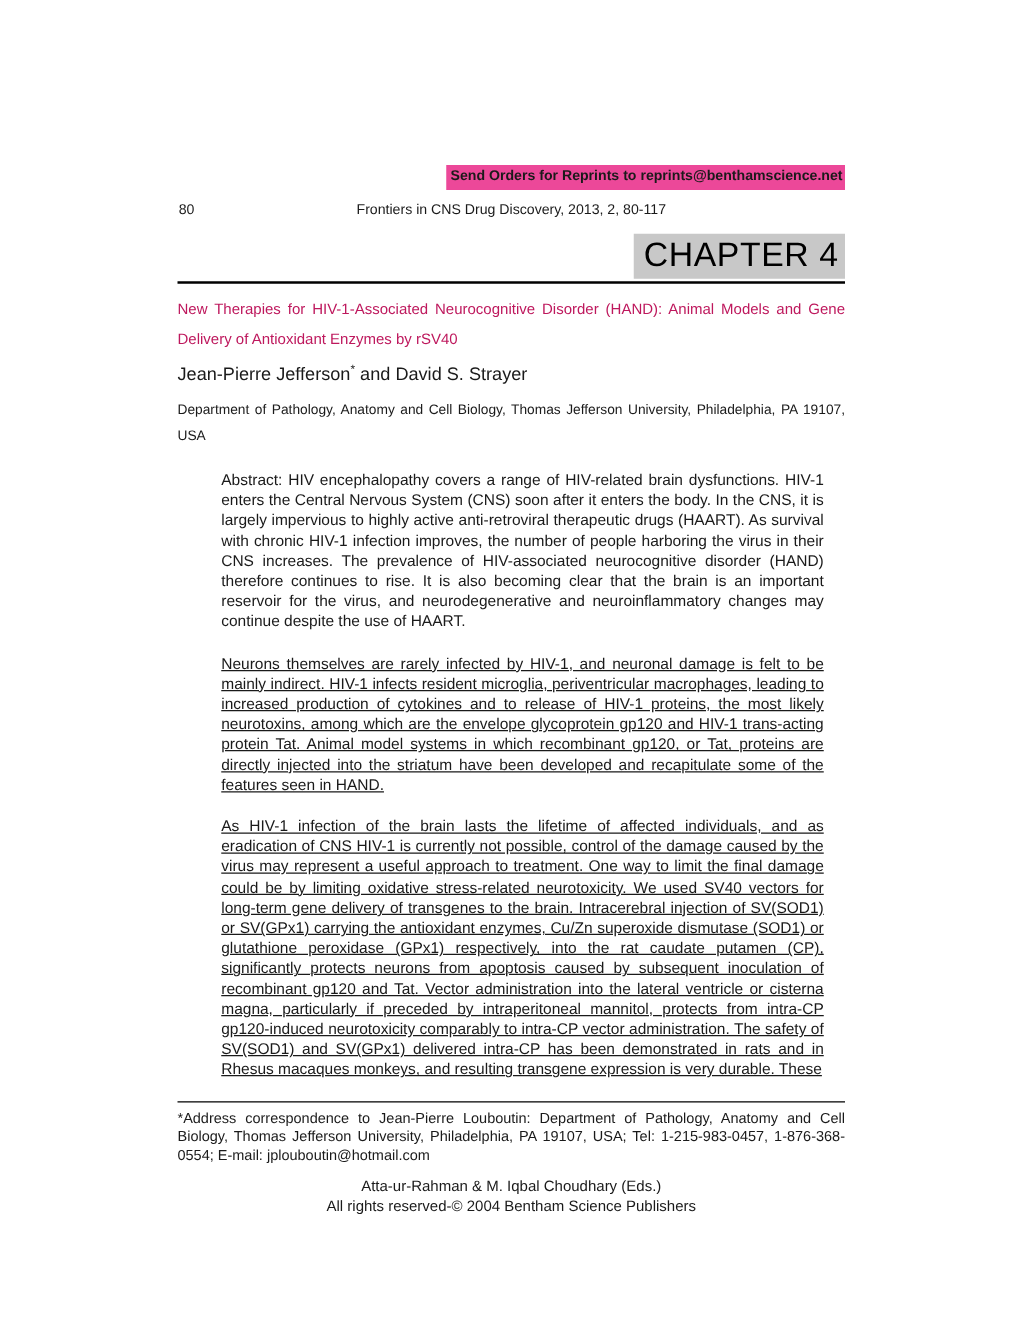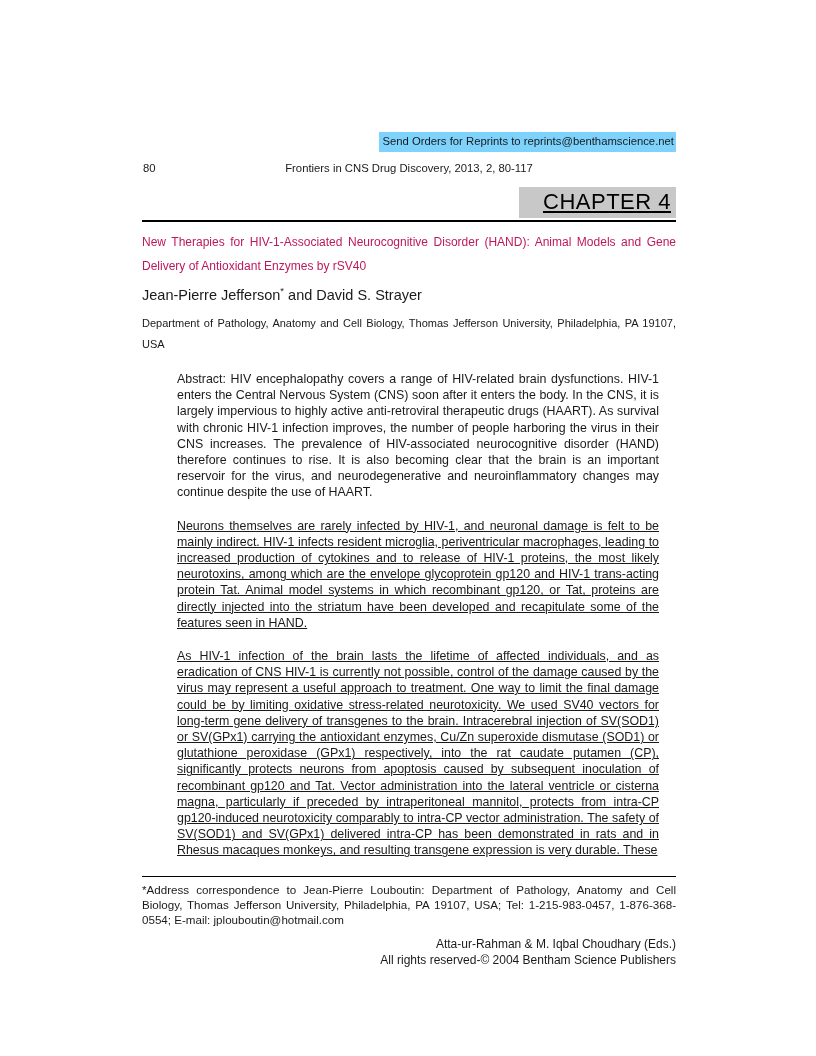--- a/index.html
+++ b/index.html
@@ -27,7 +27,8 @@
     line-height: 17px;
   }
   .hl {
-    background: #7dd3fc;
+    background: #ec4899;
+    font-weight: bold;
   }
   .reprint-row .hl {
     font-size: 11.3px;

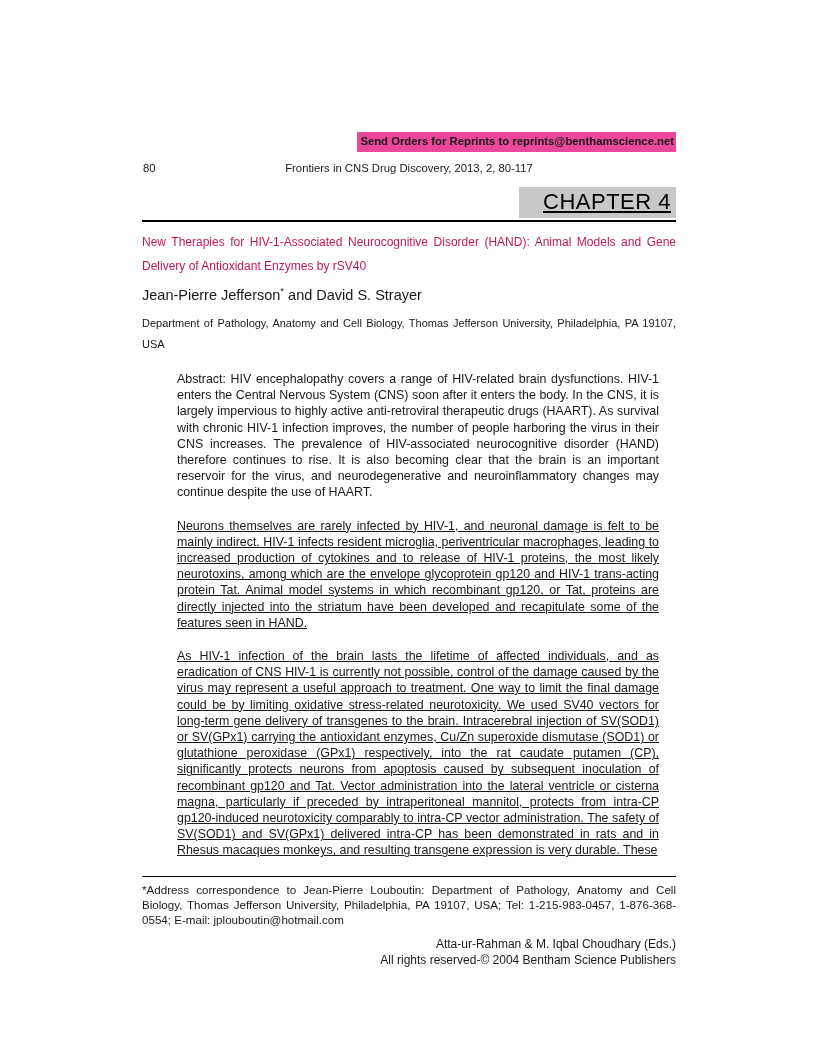--- a/index.html
+++ b/index.html
@@ -53,12 +53,11 @@
   }
   .chapter-badge {
     display: inline-block;
-    font-size: 22px;
+    font-size: 27px;
     letter-spacing: 0.5px;
-    padding: 2px 5px 3px 24px;
+    padding: 2px 5px 3px 8px;
     background: #c8c8c8;
     color: #000000;
-    text-decoration: underline;
   }
   .top-rule {
     border-bottom: 2px solid #000000;

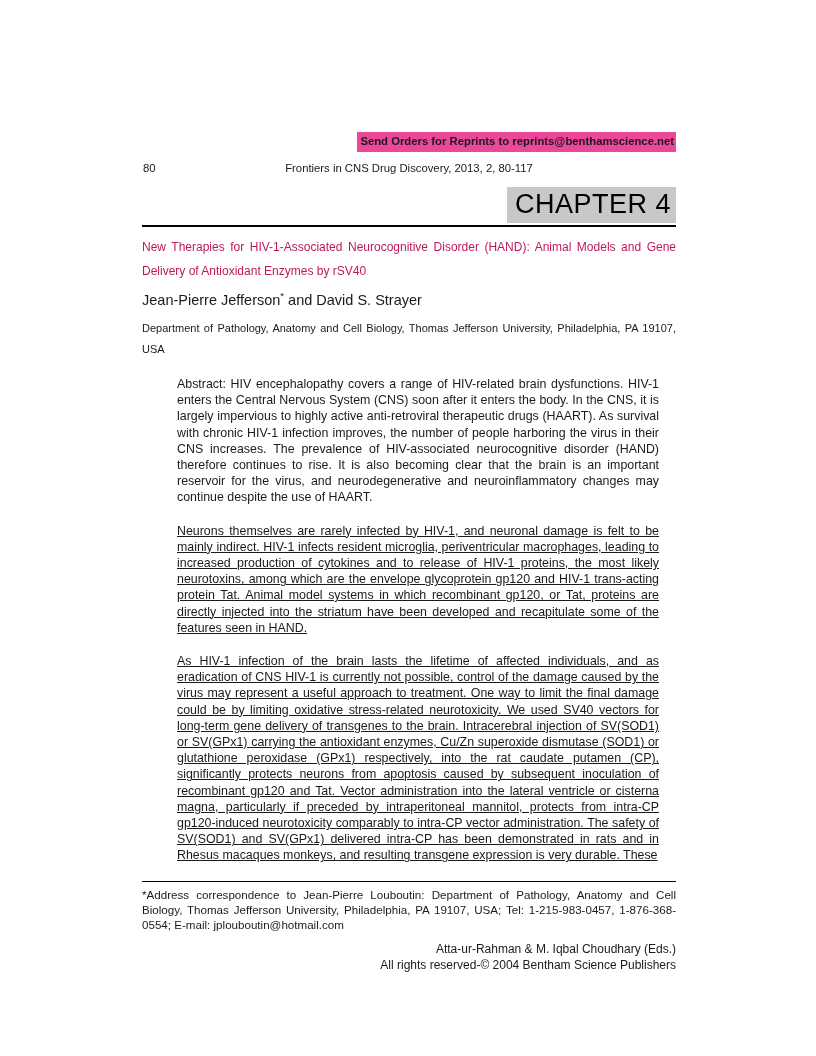--- a/index.html
+++ b/index.html
@@ -113,7 +113,7 @@
   }
   .page-footer {
     margin-top: 9px;
-    text-align: right;
+    text-align: center;
     font-size: 12px;
     line-height: 16px;
   }

